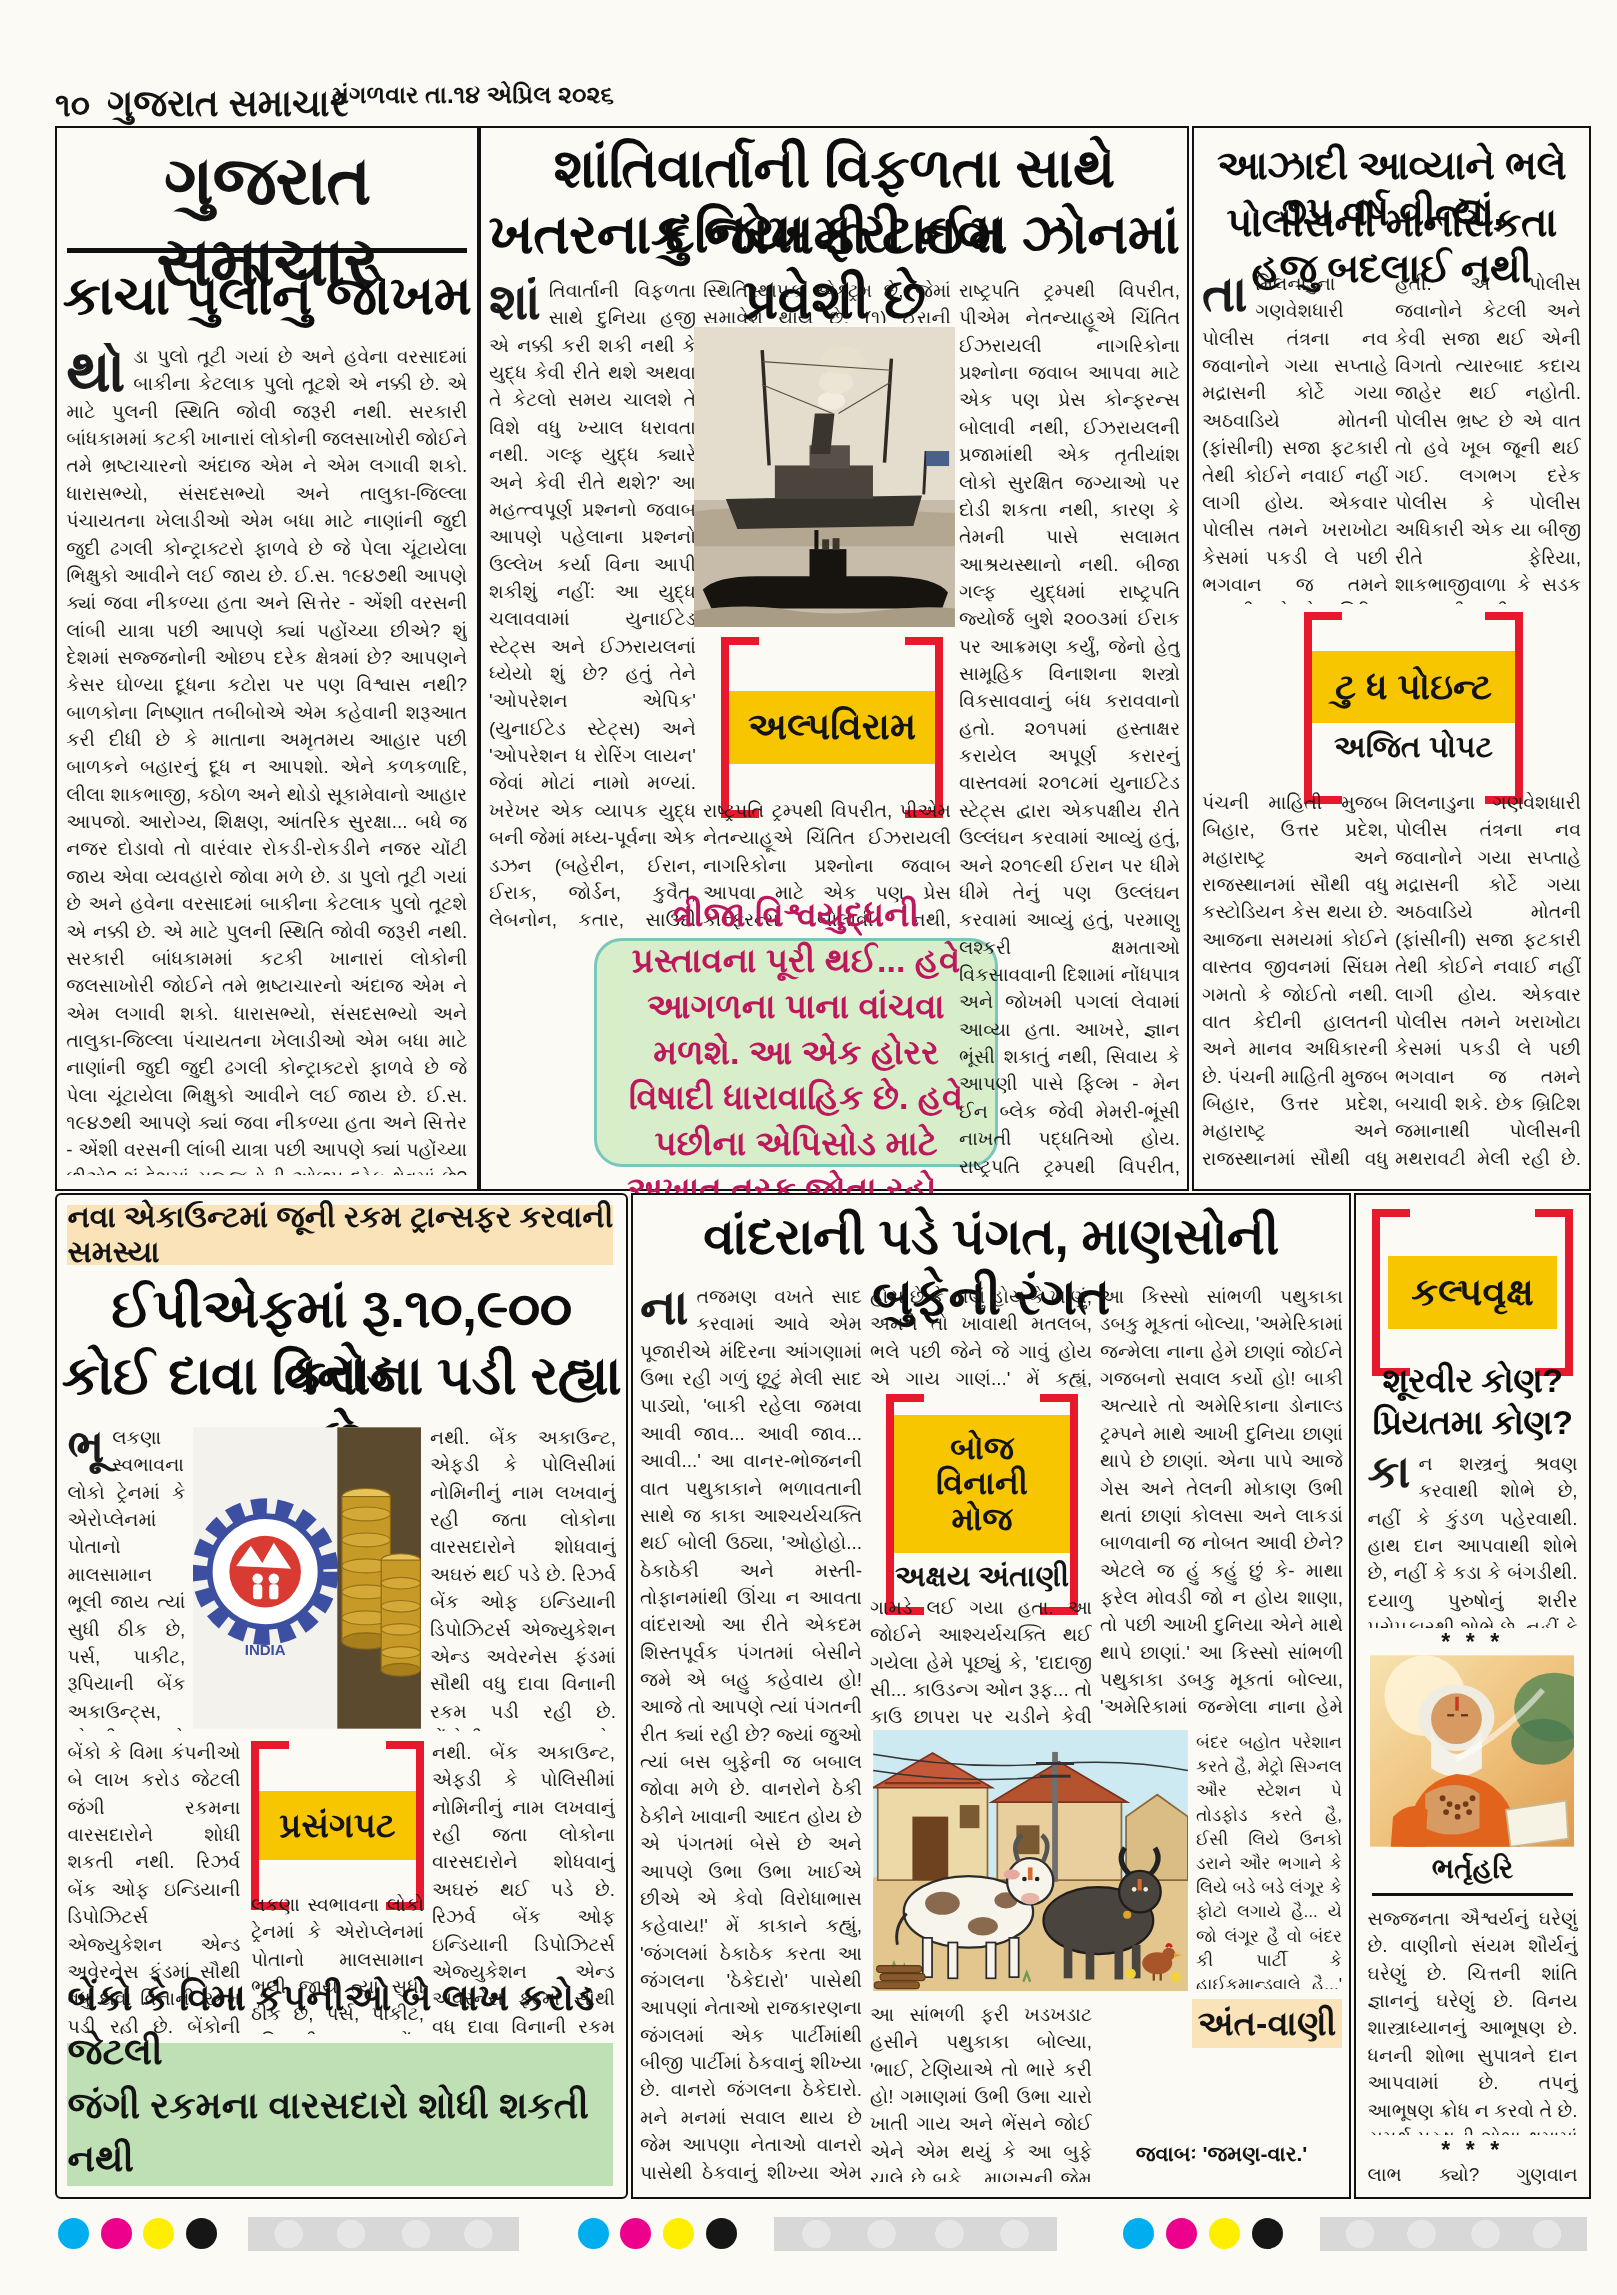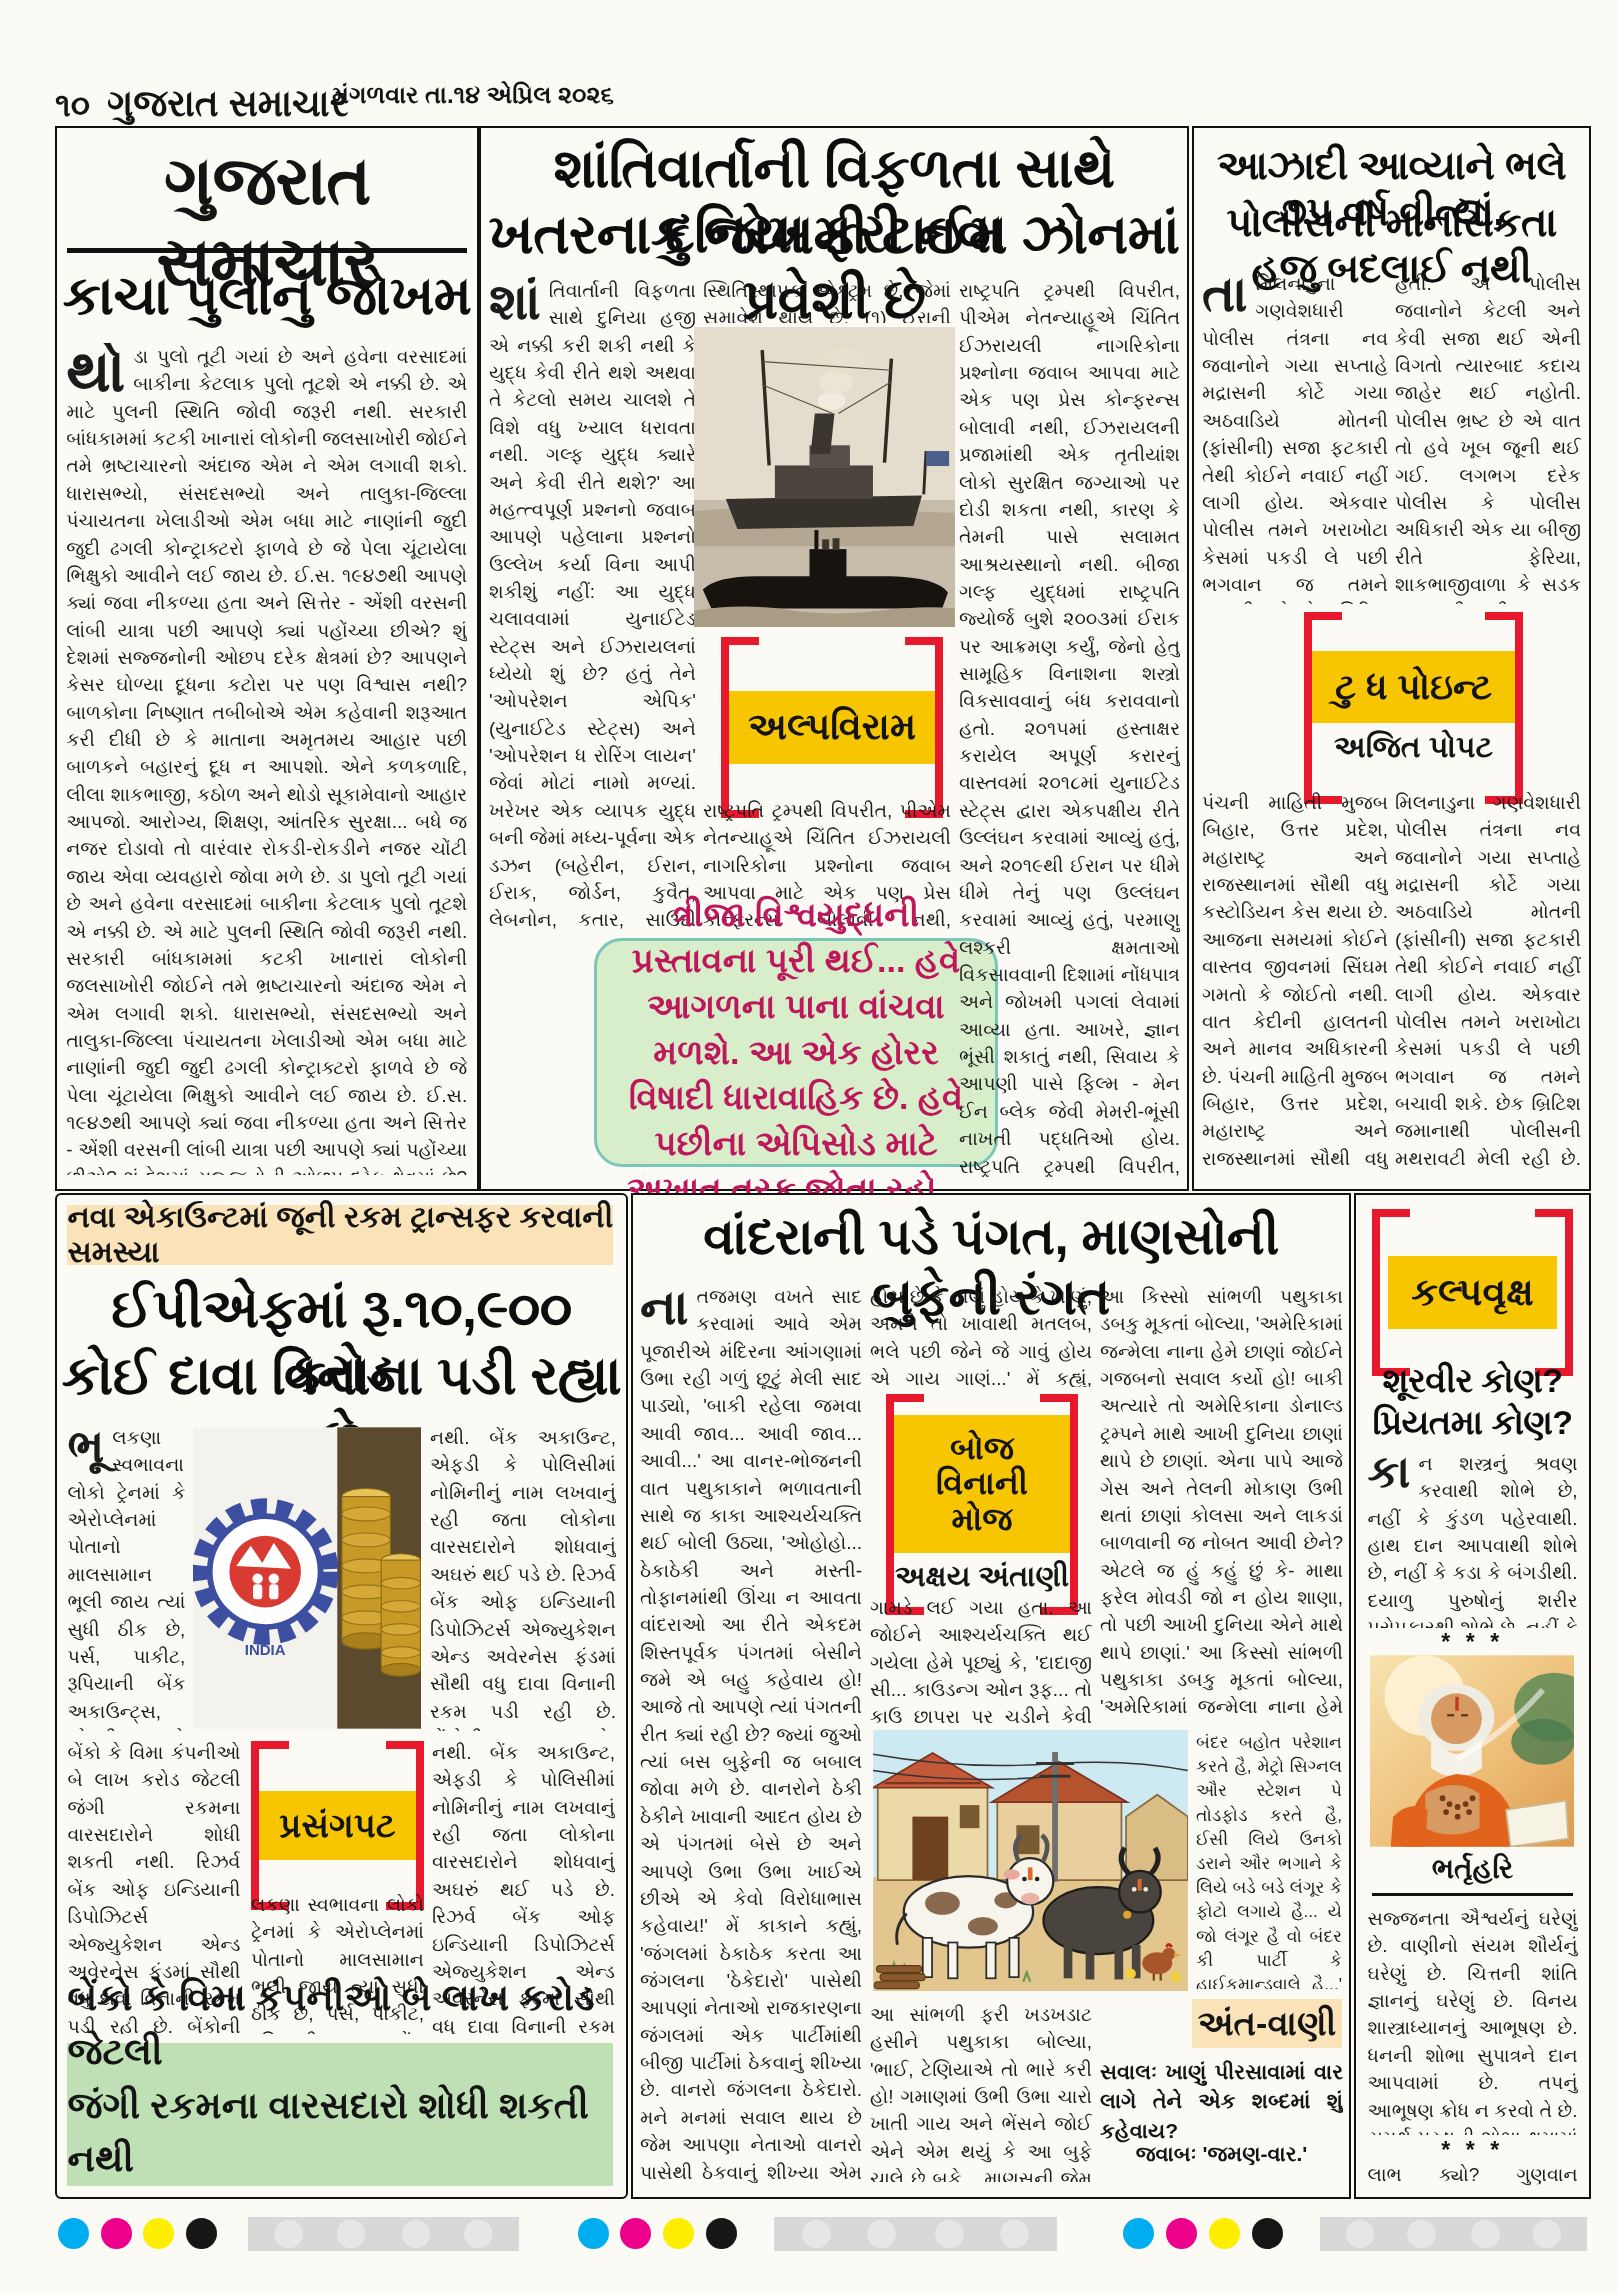--- a/index.html
+++ b/index.html
@@ -277,7 +277,6 @@
     <div class="abs bodytxt jus" style="left:467px;top:88px;width:243px;height:440px;">આ કિસ્સો સાંભળી પથુકાકા ડબકુ મૂકતાં બોલ્યા, 'અમેરિકામાં જન્મેલા નાના હેમે છાણાં જોઈને ગજબનો સવાલ કર્યો હો! બાકી અત્યારે તો અમેરિકાના ડોનાલ્ડ ટ્રમ્પને માથે આખી દુનિયા છાણાં થાપે છે છાણાં. એના પાપે આજે ગેસ અને તેલની મોકાણ ઉભી થતાં છાણાં કોલસા અને લાકડાં બાળવાની જ નોબત આવી છેને? એટલે જ હું કહું છું કે- માથા ફરેલ મોવડી જો ન હોય શાણા, તો પછી આખી દુનિયા એને માથે થાપે છાણાં.' આ કિસ્સો સાંભળી પથુકાકા ડબકુ મૂકતાં બોલ્યા, 'અમેરિકામાં જન્મેલા નાના હેમે છાણાં જોઈને ગજબનો સવાલ કર્યો હો! બાકી અત્યારે તો અમેરિકાના ડોનાલ્ડ ટ્રમ્પને માથે આખી દુનિયા છાણાં થાપે છે છાણાં. એના પાપે આજે ગેસ અને તેલની મોકાણ ઉભી થતાં છાણાં કોલસા અને લાકડાં બાળવાની જ નોબત આવી છેને? એટલે જ હું કહું છું કે- માથા ફરેલ મોવડી જો ન હોય શાણા, તો પછી આખી દુનિયા એને માથે થાપે છાણાં.'</div>
     <div class="abs bodytxt jus small" style="left:563px;top:535px;width:146px;height:259px;">બંદર બહોત પરેશાન કરતે હૈ, મેટ્રો સિગ્નલ ઔર સ્ટેશન પે તોડફોડ કરતે હૈ, ઈસી લિયે ઉનકો ડરાને ઔર ભગાને કે લિયે બડે બડે લંગૂર કે ફોટો લગાયે હૈ... યે જો લંગૂર હૈ વો બંદર કી પાર્ટી કે હાઈકમાન્ડવાલે હૈ...' ચોકીદારનો જવાબ સાંભળી કાકા નવાઈ પામી બોલ્યા, 'આ તો ગજબ કહેવાય હો! ભારતીય ઠેકતા પાર્ટીમાં પણ હાઈકમાન્ડની ખરી ધાક છે!'</div>
     <div class="kicker" style="left:559px;top:804px;width:150px;height:49px;font-size:34px;">અંત-વાણી</div>
-    <div class="abs jus" style="left:467px;top:862px;width:243px;height:87px;font-size:21px;font-weight:700;line-height:1.4;overflow:hidden;">સવાલઃ ખાણું પીરસાવામાં વાર લાગે તેને એક શબ્દમાં શું કહેવાય?</div>
     <div class="abs ctr" style="left:467px;top:947px;width:243px;font-size:21px;font-weight:700;">જવાબઃ 'જમણ-વાર.'</div>
   </div>
 

